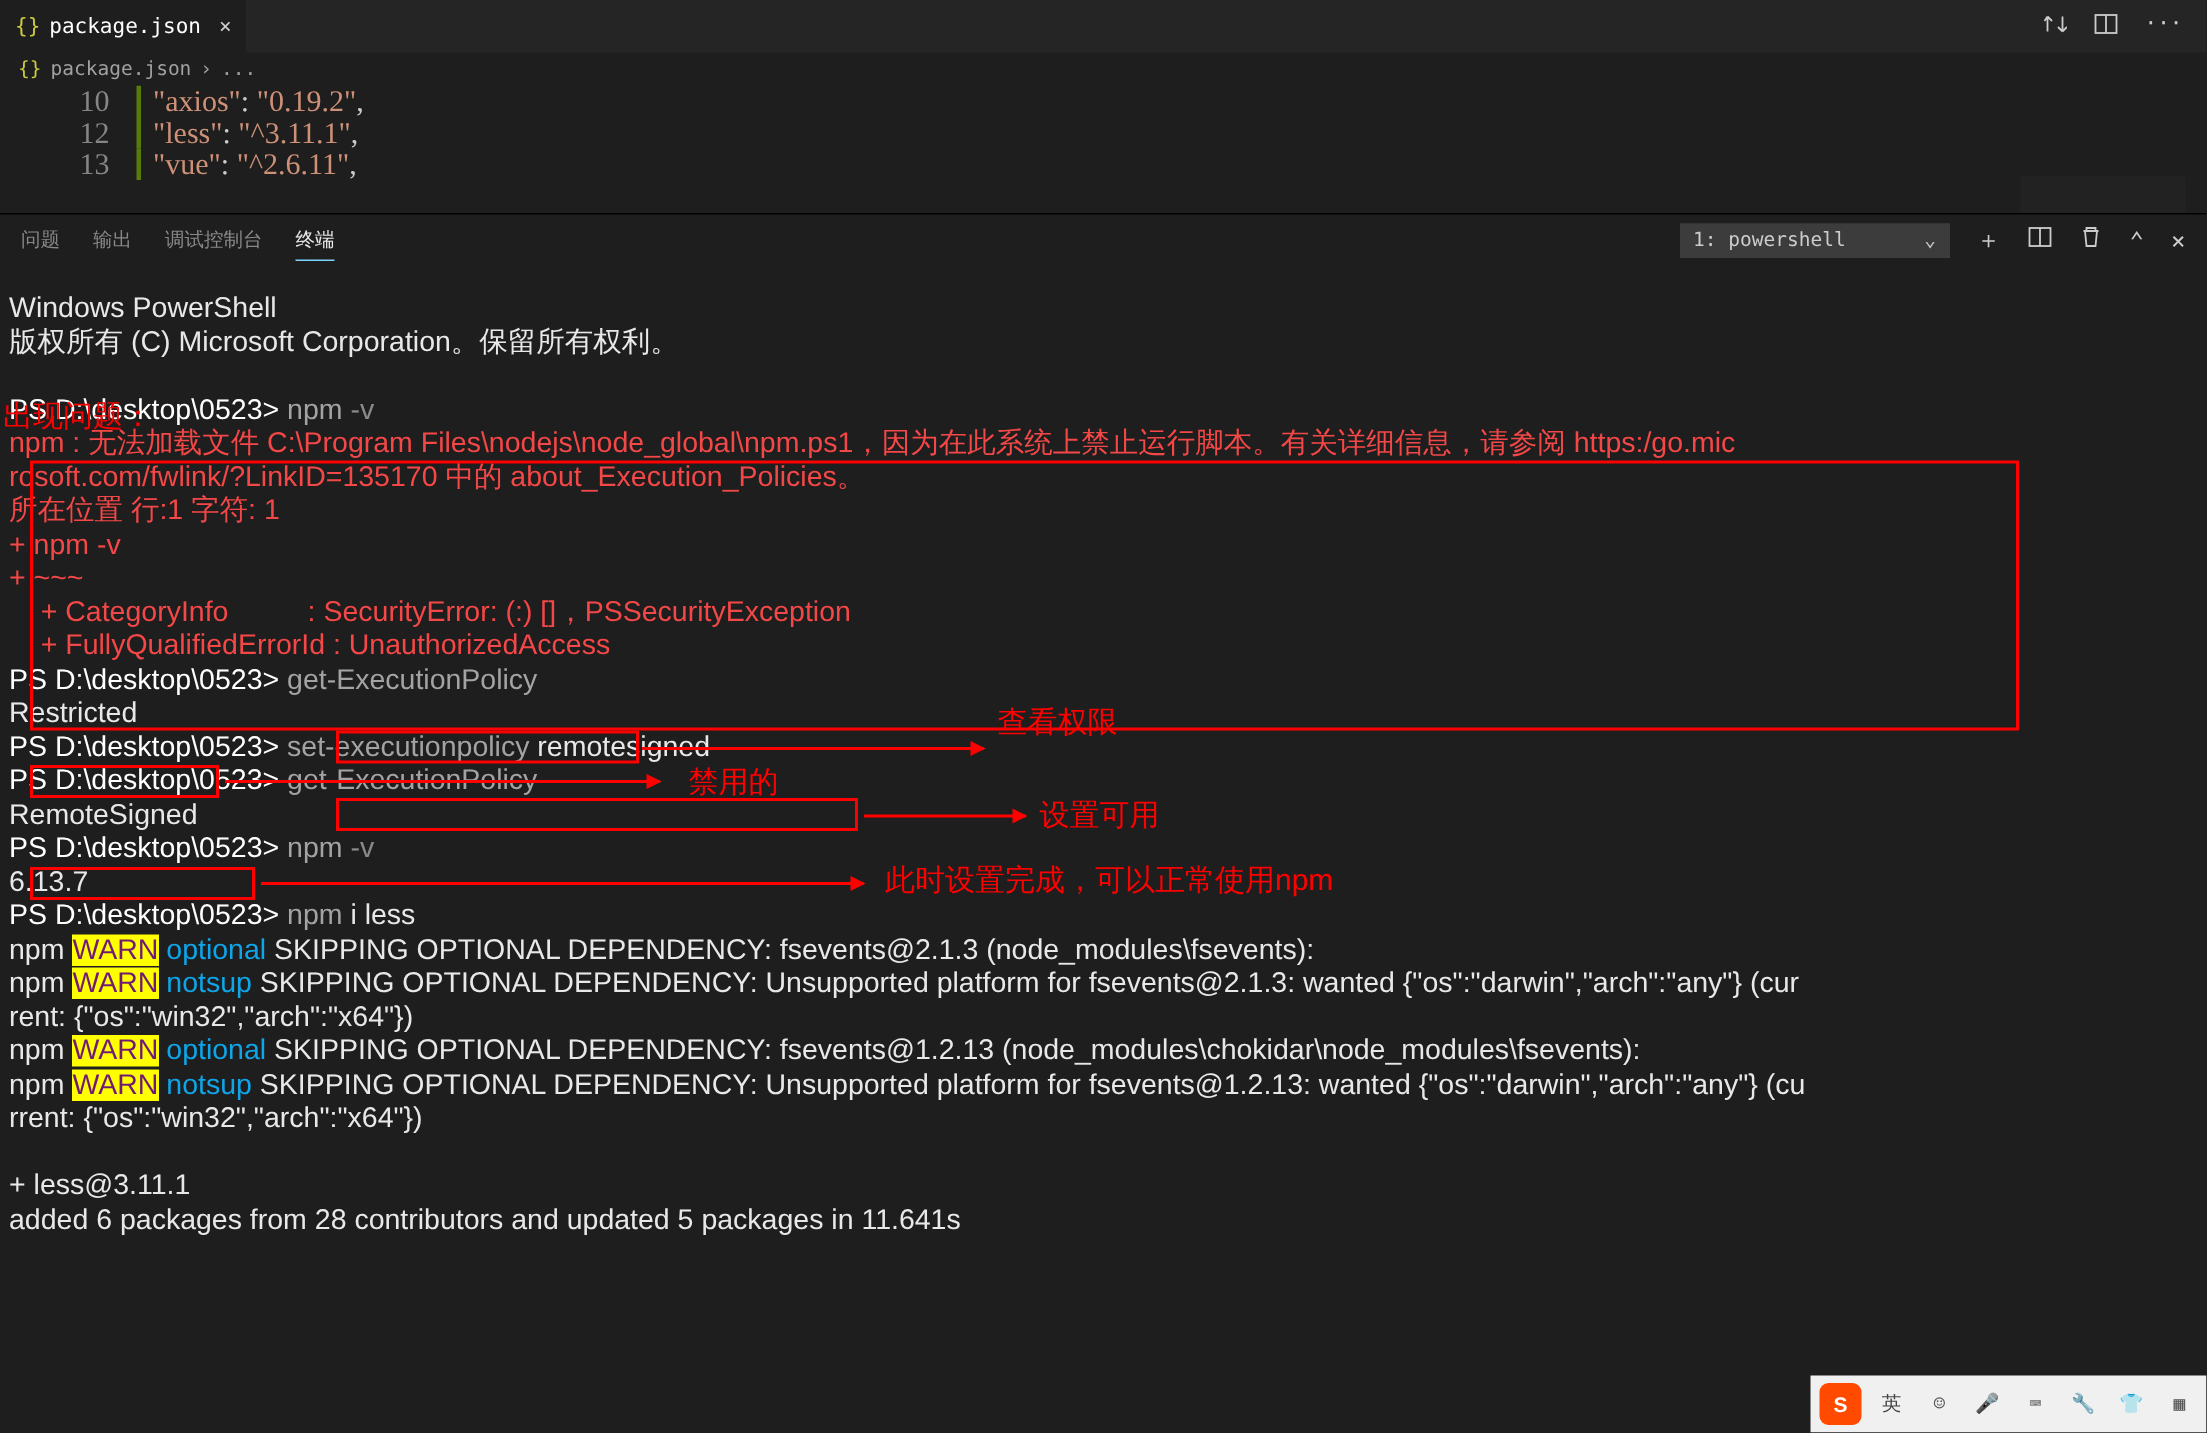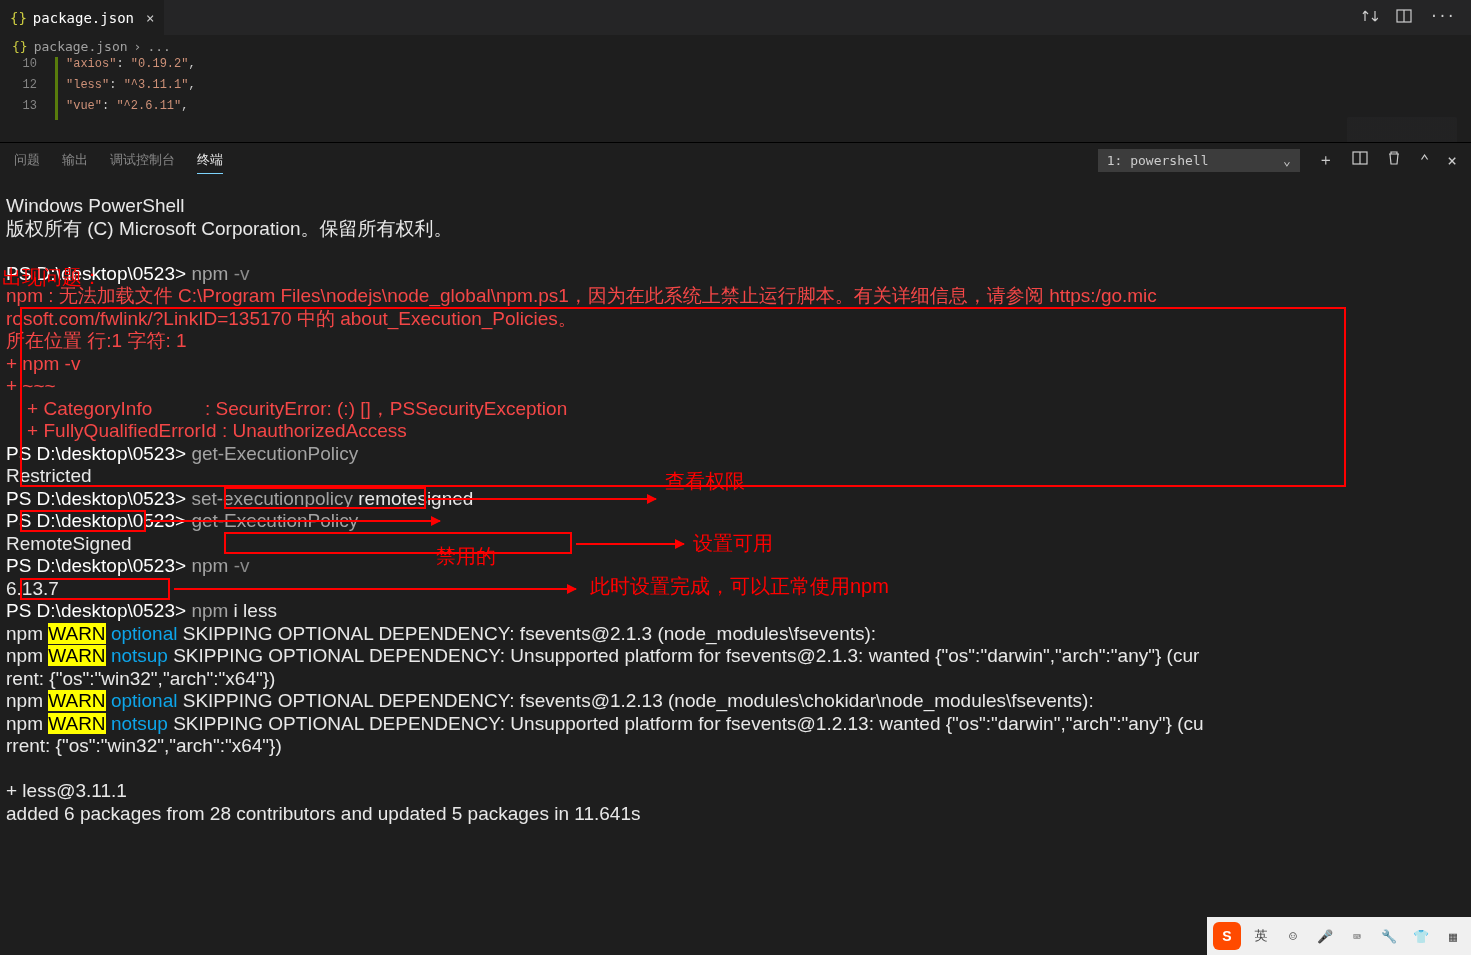--- a/index.html
+++ b/index.html
@@ -12,7 +12,7 @@
 .top-actions span { cursor:pointer; }
 .breadcrumb { height:22px; display:flex; align-items:center; padding-left:12px; gap:6px; color:#a0a0a0; font-size:13px; }
 .breadcrumb .icon { color:#cbcb41; font-family:monospace; }
-.editor { position:relative; height:85px; font-family:Liberation Mono, monospace; font-size:12px; overflow:hidden; }
+.editor { position:relative; height:85px; font-family:Liberation Serif, serif; font-size:20px; overflow:hidden;padding-left:36px; }
 .line { display:flex; height:21px; }
 .line-num { width:55px; text-align:right; padding-right:18px; color:#858585; user-select:none; }
 .gitbar { width:3px; background:#587c0c; margin-right:8px; }

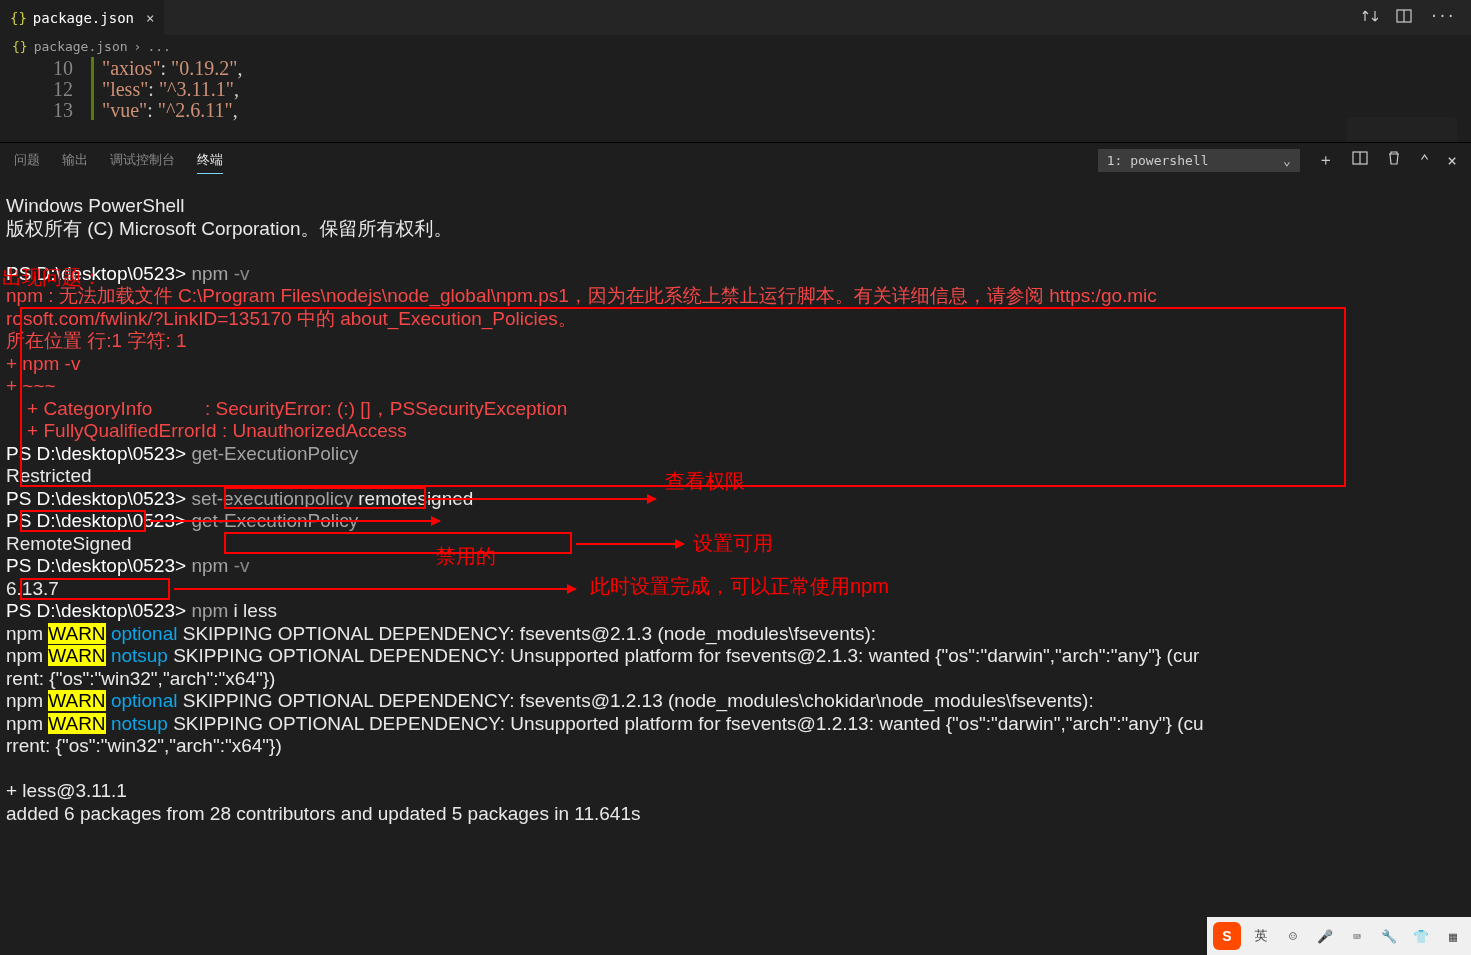--- a/index.html
+++ b/index.html
@@ -22,7 +22,7 @@
 .panel-tab { color:#888; padding:4px 0; cursor:pointer; }
 .panel-tab.active { color:#e7e7e7; border-bottom:1px solid #7dd3fc; }
 .panel-tools { margin-left:auto; display:flex; align-items:center; gap:18px; }
-.select { background:#3c3c3c; border:1px solid #3c3c3c; color:#ccc; padding:3px 8px; width:202px; display:flex; justify-content:space-between; align-items:center; cursor:pointer; }
+.select { background:#3c3c3c; border:1px solid #3c3c3c; color:#ccc; padding:3px 8px; width:180px; display:flex; justify-content:space-between; align-items:center; cursor:pointer; }
 .select .chev { color:#ccc; }
 .tool-icon { color:#ccc; cursor:pointer; font-size:16px; }
 .terminal { position:relative; font-family:Liberation Sans, sans-serif; font-size:19px; line-height:22.5px; padding:18px 14px 10px 6px; color:#e8e8e8; white-space:pre; height:720px; overflow:hidden; }

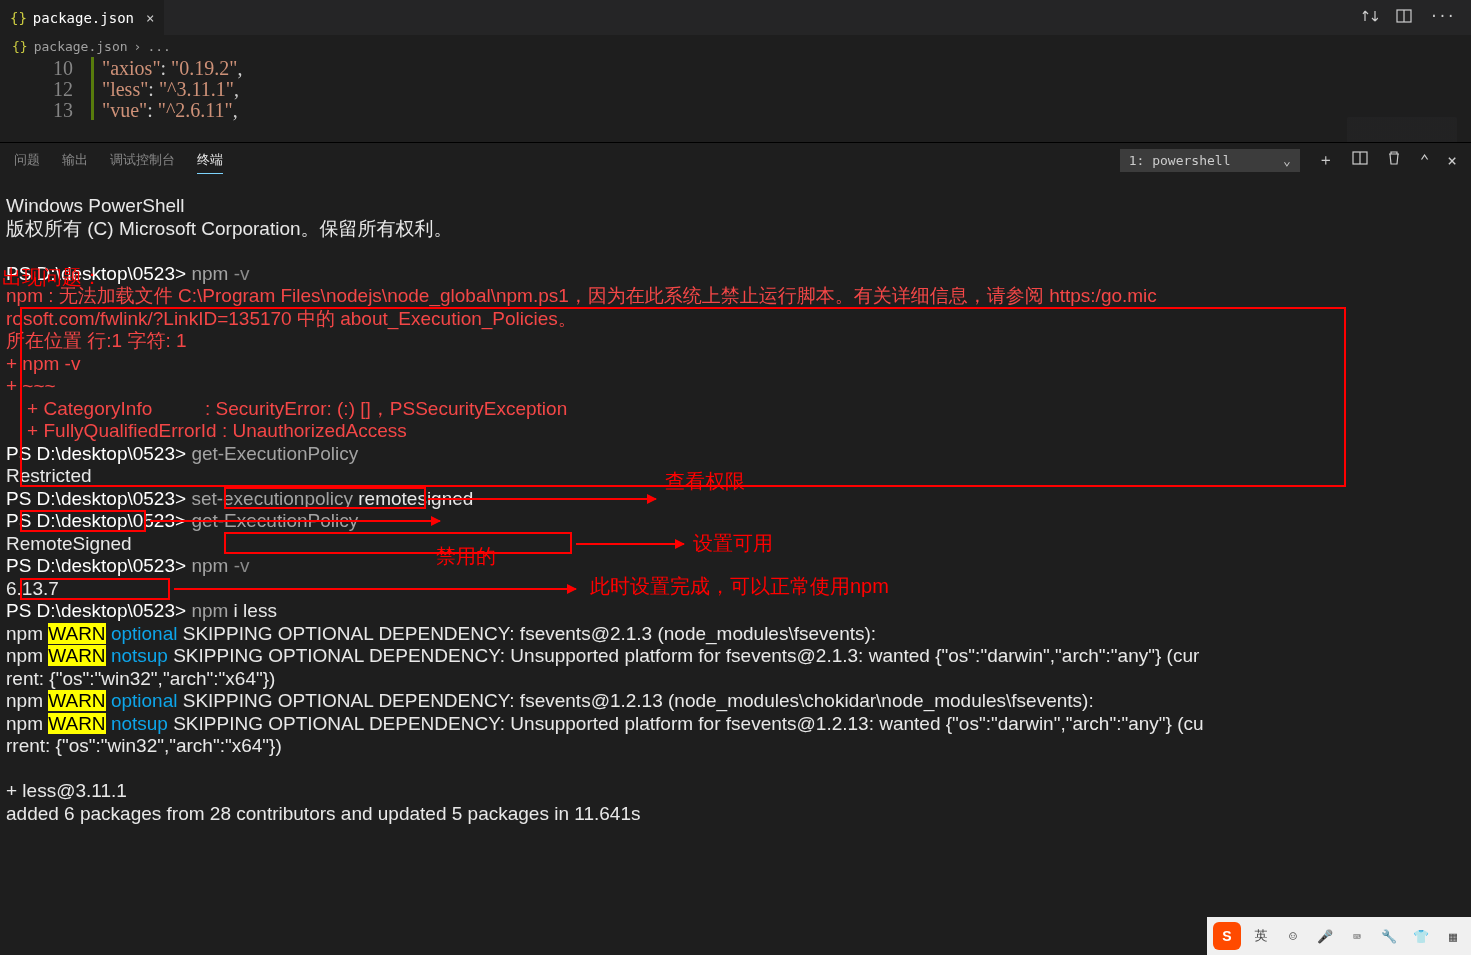--- a/index.html
+++ b/index.html
@@ -152,7 +152,7 @@
 <div class="alabel" style="left:665px; top:468px;">查看权限</div>
 <div class="abox" style="left:20px; top:510px; width:126px; height:22px;"></div>
 <div class="arrow" style="left:150px; top:520px; width:290px;"></div>
-<div class="alabel" style="left:436px; top:508px;margin-top:35px;">禁用的</div>
+<div class="alabel" style="left:459px; top:508px;">禁用的</div>
 <div class="abox" style="left:224px; top:532px; width:348px; height:22px;"></div>
 <div class="arrow" style="left:576px; top:543px; width:108px;"></div>
 <div class="alabel" style="left:693px; top:530px;">设置可用</div>

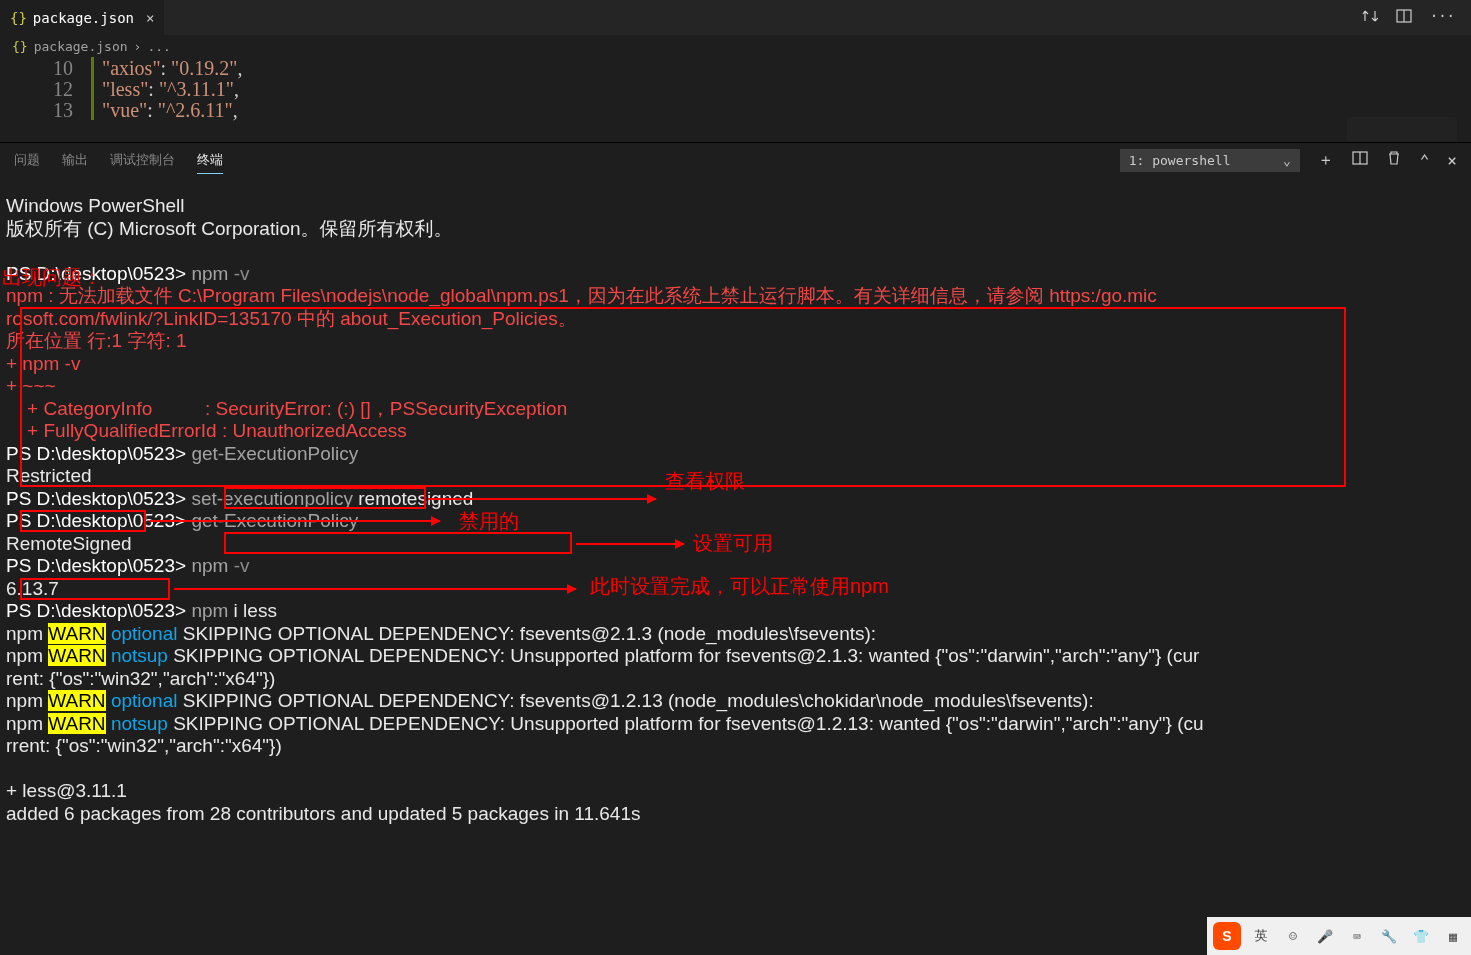--- a/index.html
+++ b/index.html
@@ -30,7 +30,7 @@
 .cmd { color:#a3a3a3; }
 .flag { color:#8a8a8a; }
 .err { color:#f44747; }
-.warn-b { background:#ffff00; color:#000000; }
+.warn-b { background:#ffff00; color:#701a75; }
 .warn-k { color:#0ea5e9; }
 .minimap { position:absolute; right:14px; top:60px; width:110px; height:60px; background:linear-gradient(#252526,#252526); opacity:.6; border-radius:2px; }
 

